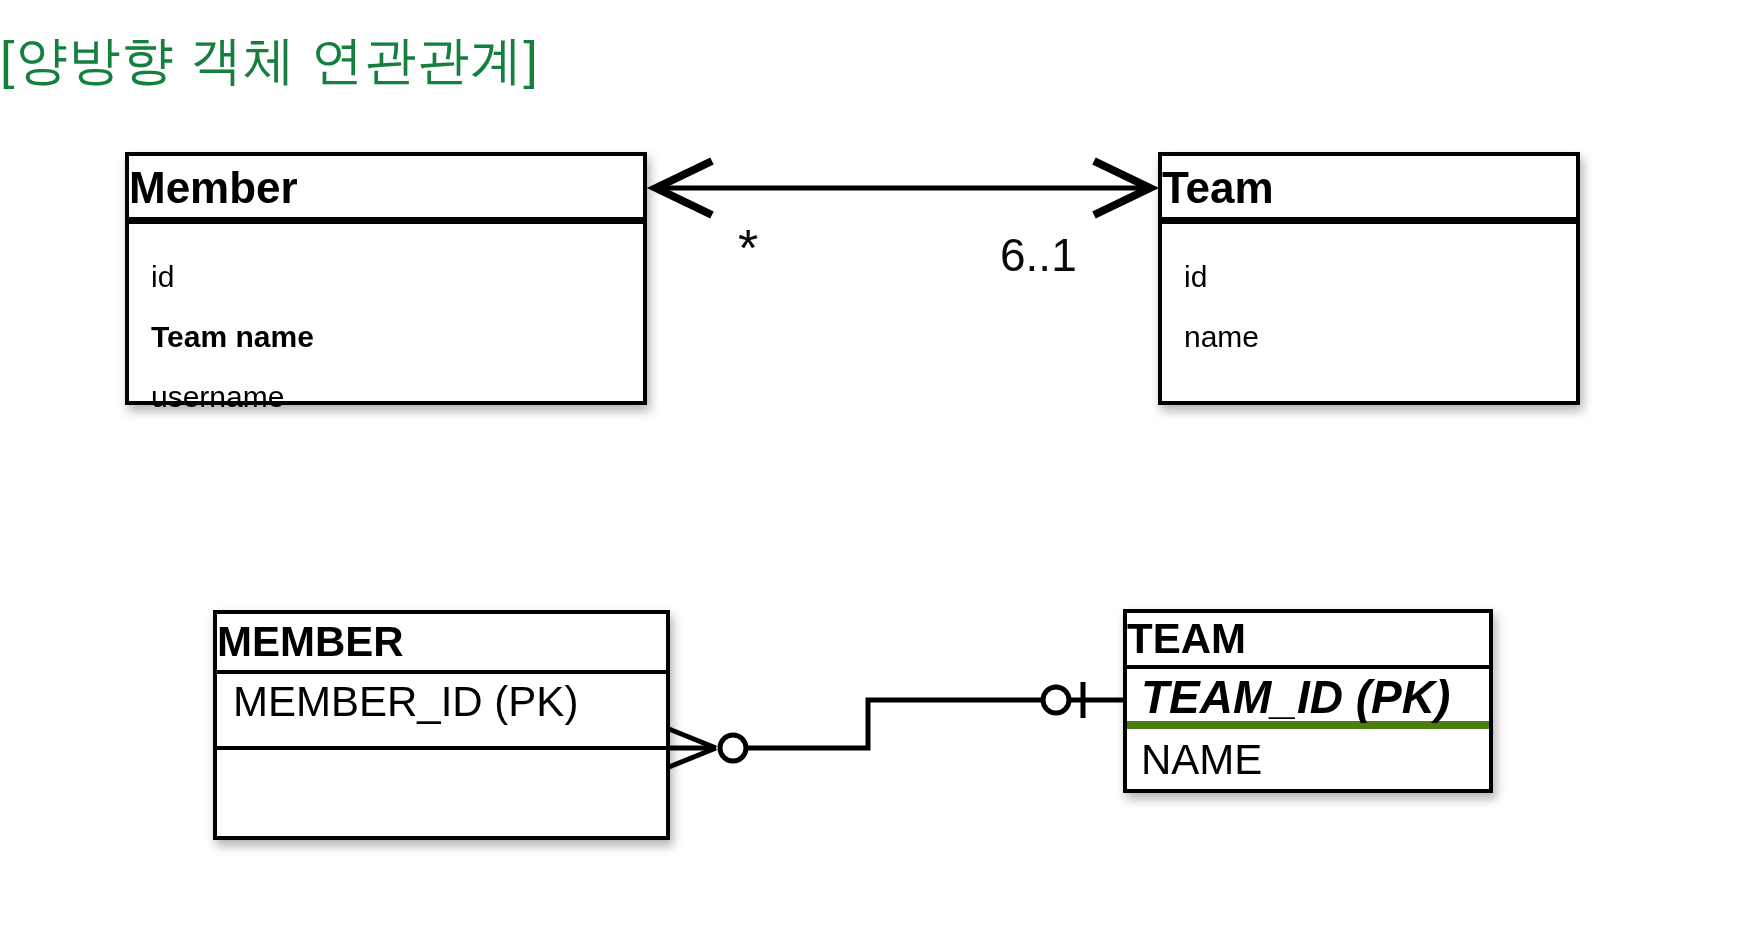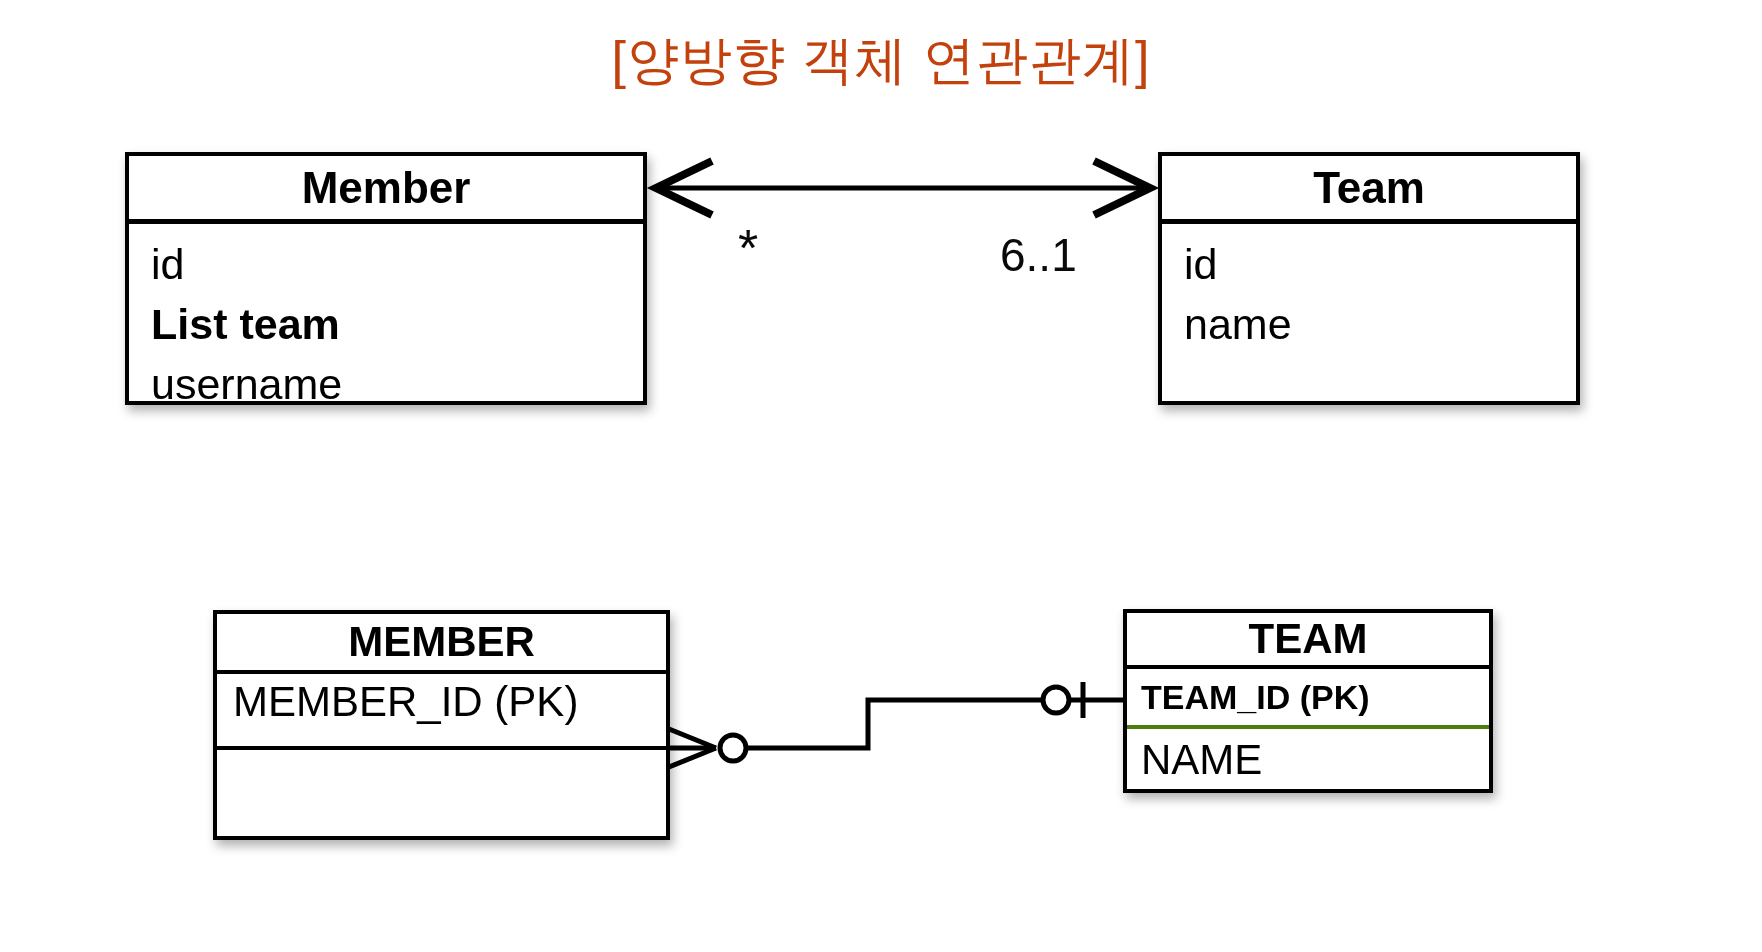--- a/index.html
+++ b/index.html
@@ -13,7 +13,7 @@
   }
   .title{
     position:absolute;left:0;width:1762px;
-    text-align:center;font-weight:400;color:#c2410c;
+    text-align:left;font-weight:400;color:#15803d;
     letter-spacing:1px;
   }
   .title1{top:26px;font-size:52px;}

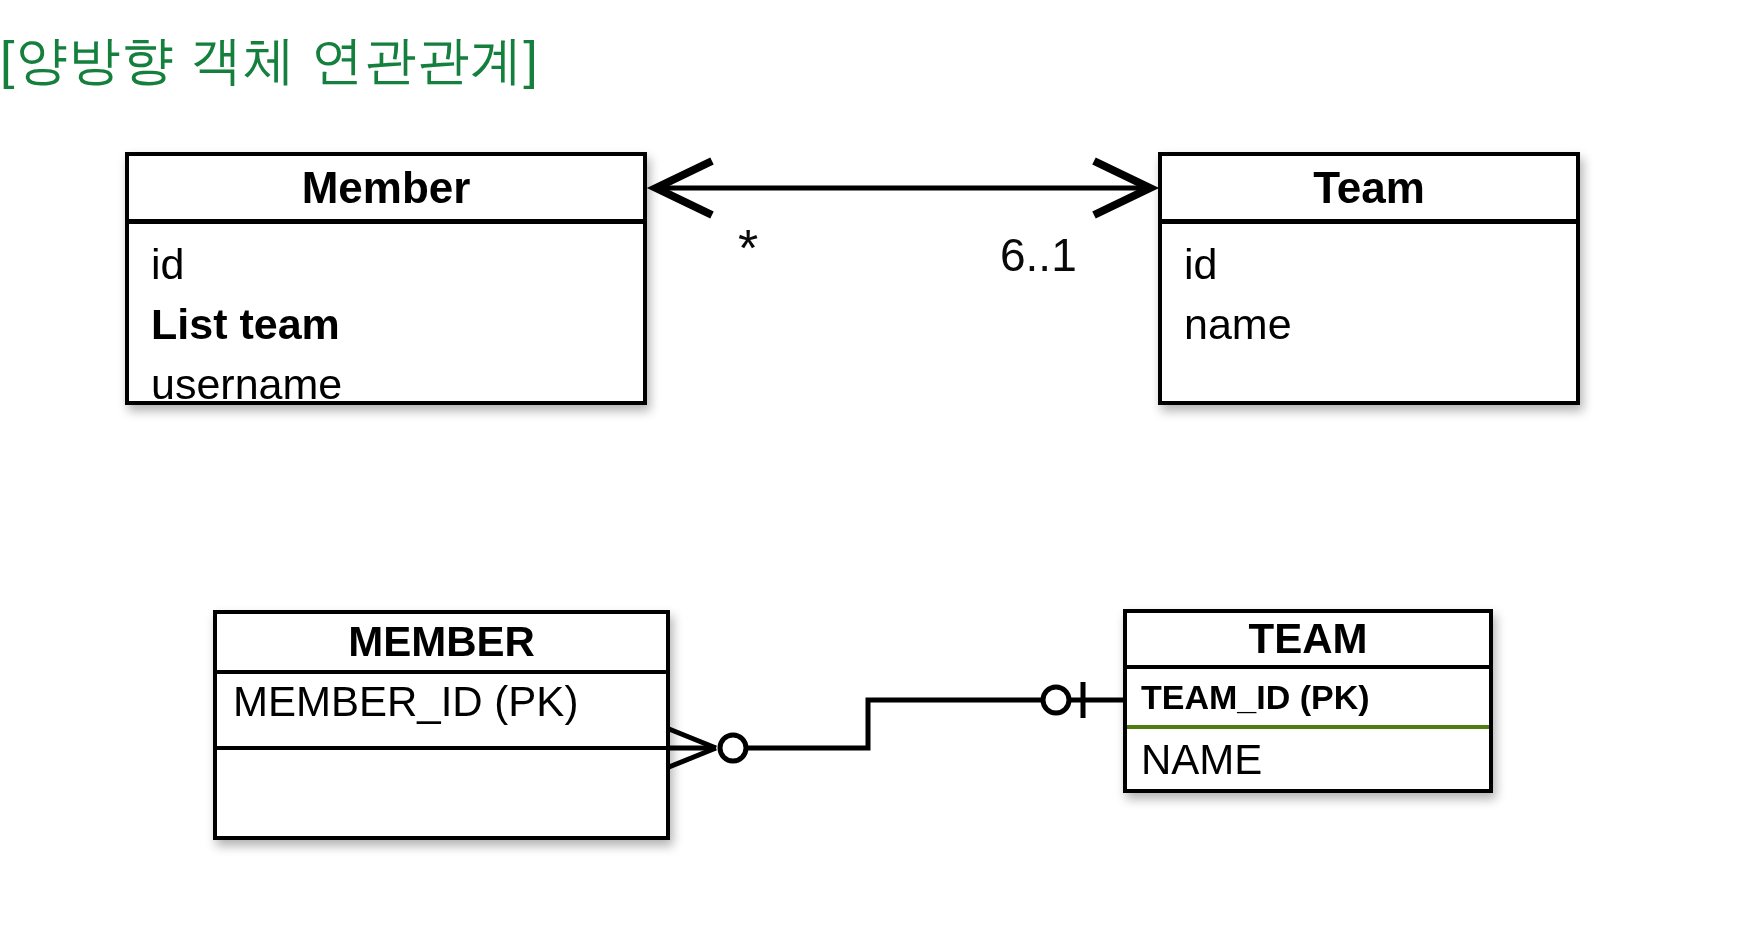--- a/index.html
+++ b/index.html
@@ -27,8 +27,8 @@
     box-shadow:3px 6px 10px rgba(0,0,0,0.30);
   }
   .box-header{
-    text-align:center;font-weight:700;
-    border-bottom:5px solid #000000;
+    text-align:left;font-weight:700;
+    border-bottom:7px solid #000000;
     box-sizing:border-box;
   }
   

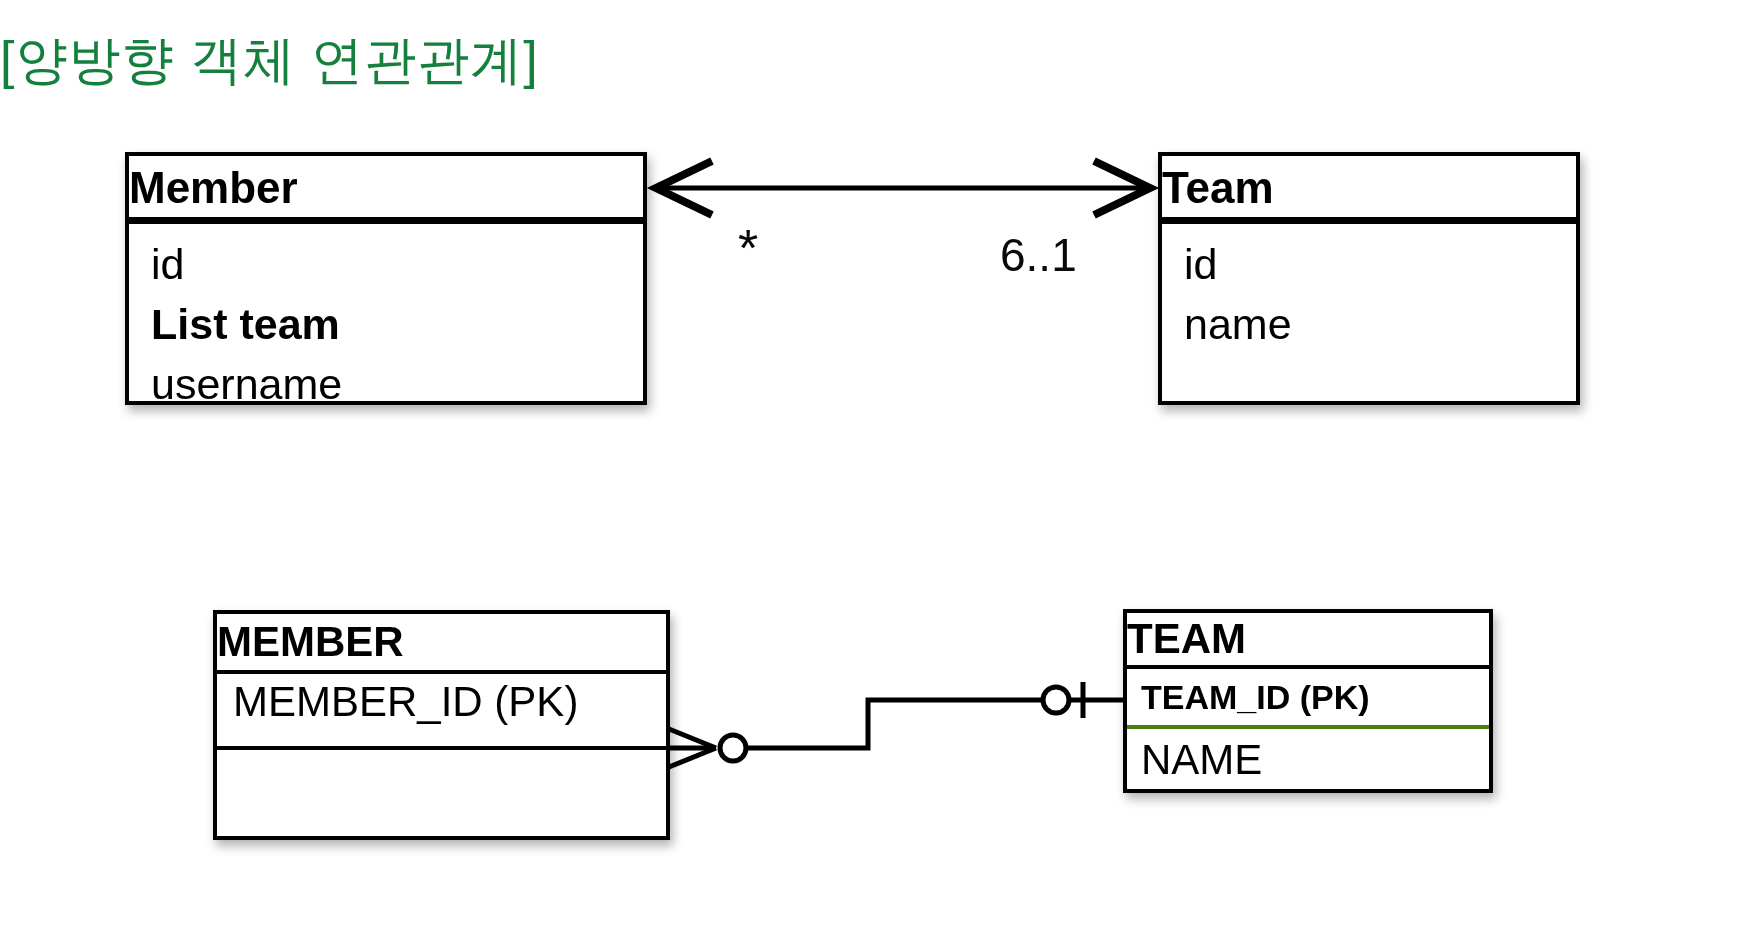--- a/index.html
+++ b/index.html
@@ -34,7 +34,7 @@
   
   .classbox{width:522px;height:253px;}
   .classbox .box-header{height:68px;line-height:64px;font-size:44px;}
-  .classbox .box-body{padding:10px 0 0 22px;font-size:43px;line-height:60px;}
+  .classbox .box-body{padding:3px 0 0 22px;font-size:30px;line-height:60px;margin-top:20px;}
   .member-class{left:125px;top:152px;}
   .team-class{left:1158px;top:152px;width:422px;}
 

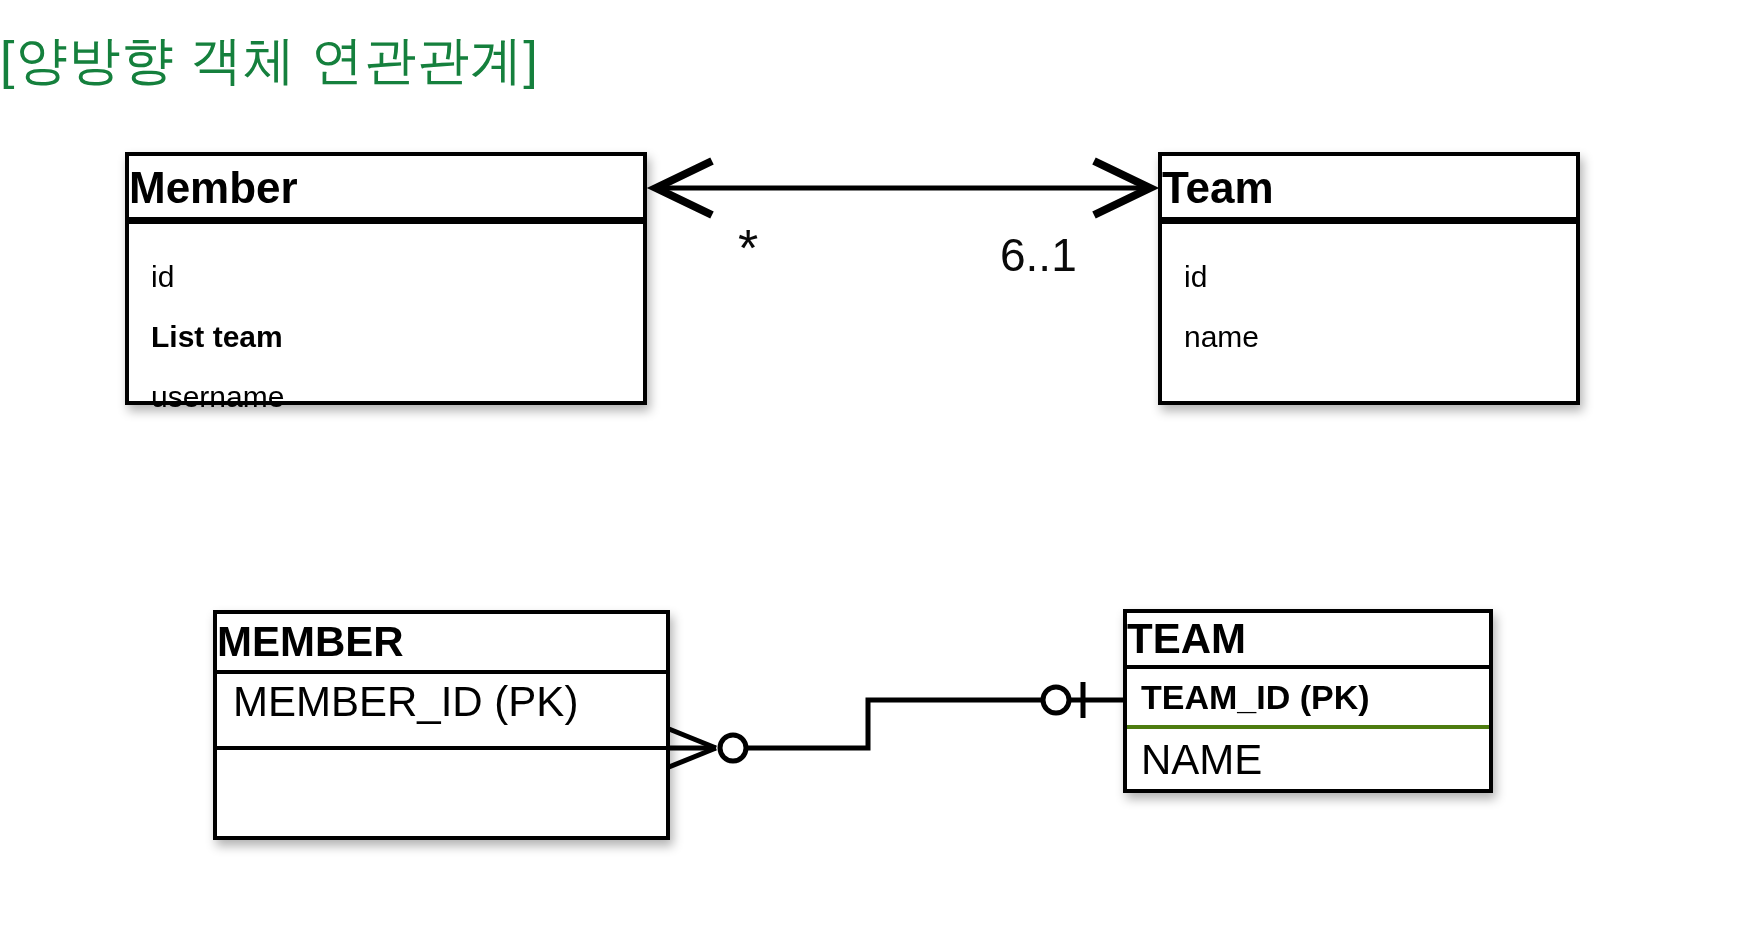--- a/index.html
+++ b/index.html
@@ -69,7 +69,7 @@
     <div class="box-header">Member</div>
     <div class="box-body">
       <div class="field">id</div>
-      <div class="field bold">List team</div>
+      <div class="field bold">Team name</div>
       <div class="field">username</div>
     </div>
   </div>

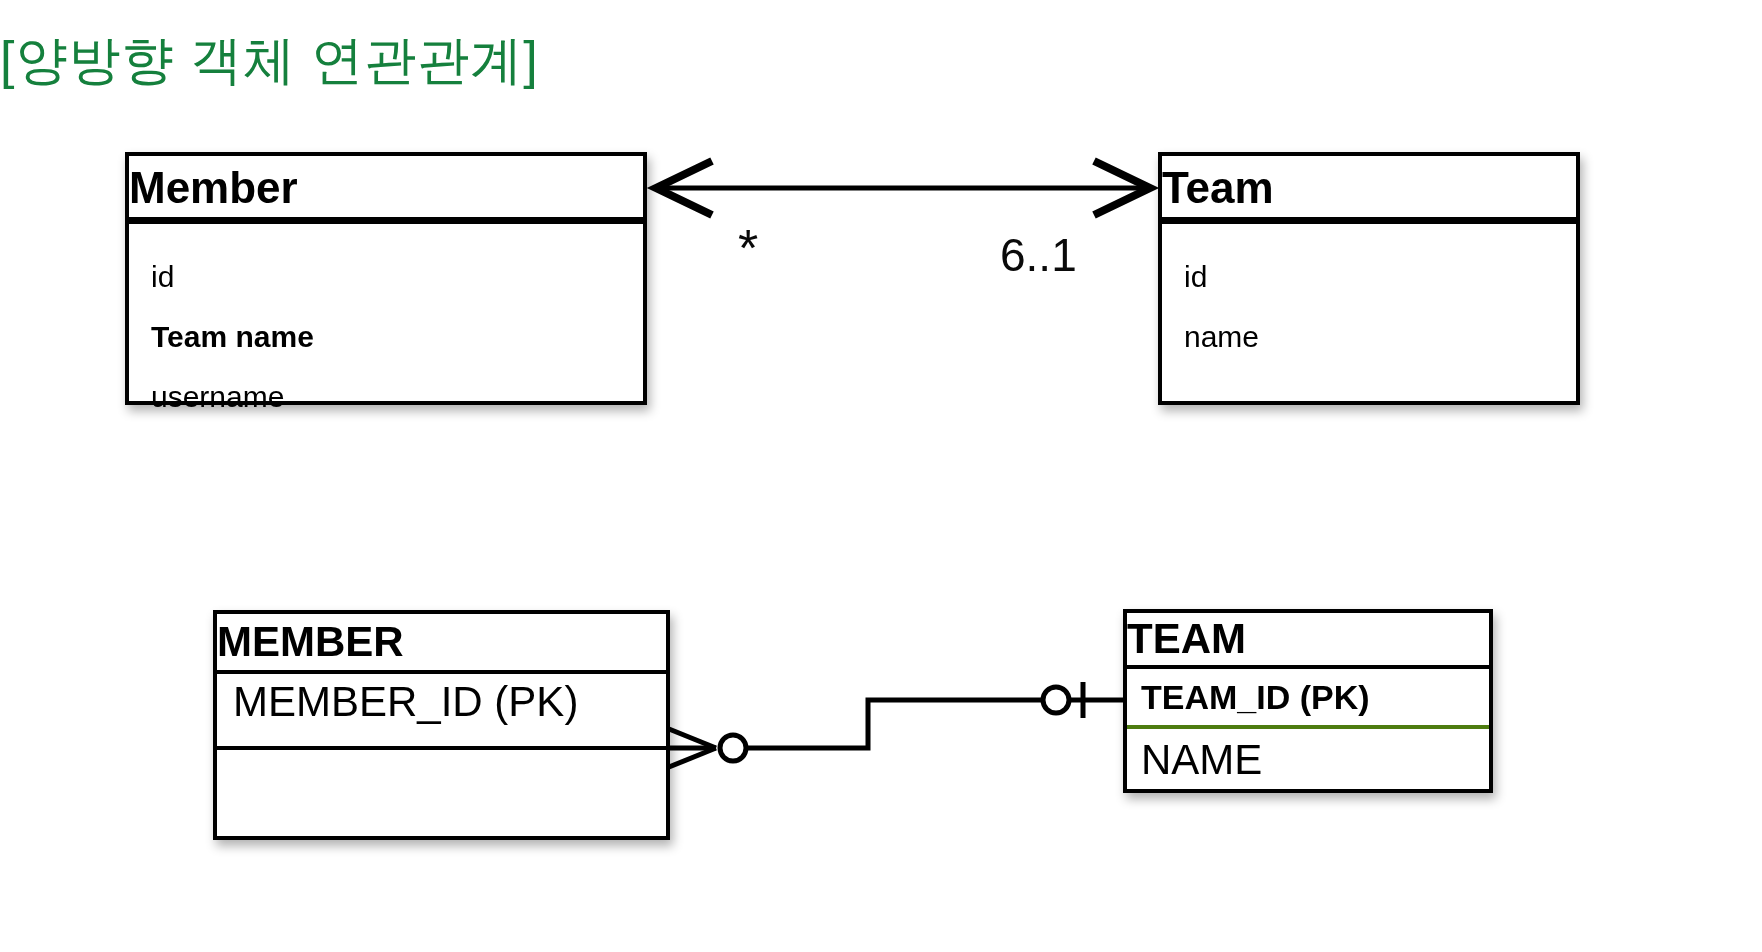--- a/index.html
+++ b/index.html
@@ -47,8 +47,8 @@
   .member-table .other-rows{padding:2px 0 0 16px;font-size:42px;line-height:52px;}
   .team-table{left:1123px;top:609px;width:370px;height:184px;}
   .team-table .box-header{height:56px;line-height:52px;border-bottom-width:4px;}
-  .team-table .pk-row{height:60px;line-height:56px;border-bottom:4px solid #4d7c0f;
-    padding-left:14px;font-size:34px;font-weight:700;box-sizing:border-box;}
+  .team-table .pk-row{height:60px;line-height:56px;border-bottom:8px solid #4d7c0f;
+    padding-left:14px;font-size:46px;font-weight:700;box-sizing:border-box;font-style:italic;}
   .team-table .other-rows{padding:2px 0 0 14px;font-size:42px;line-height:58px;}
 
   .bold{font-weight:700;}

